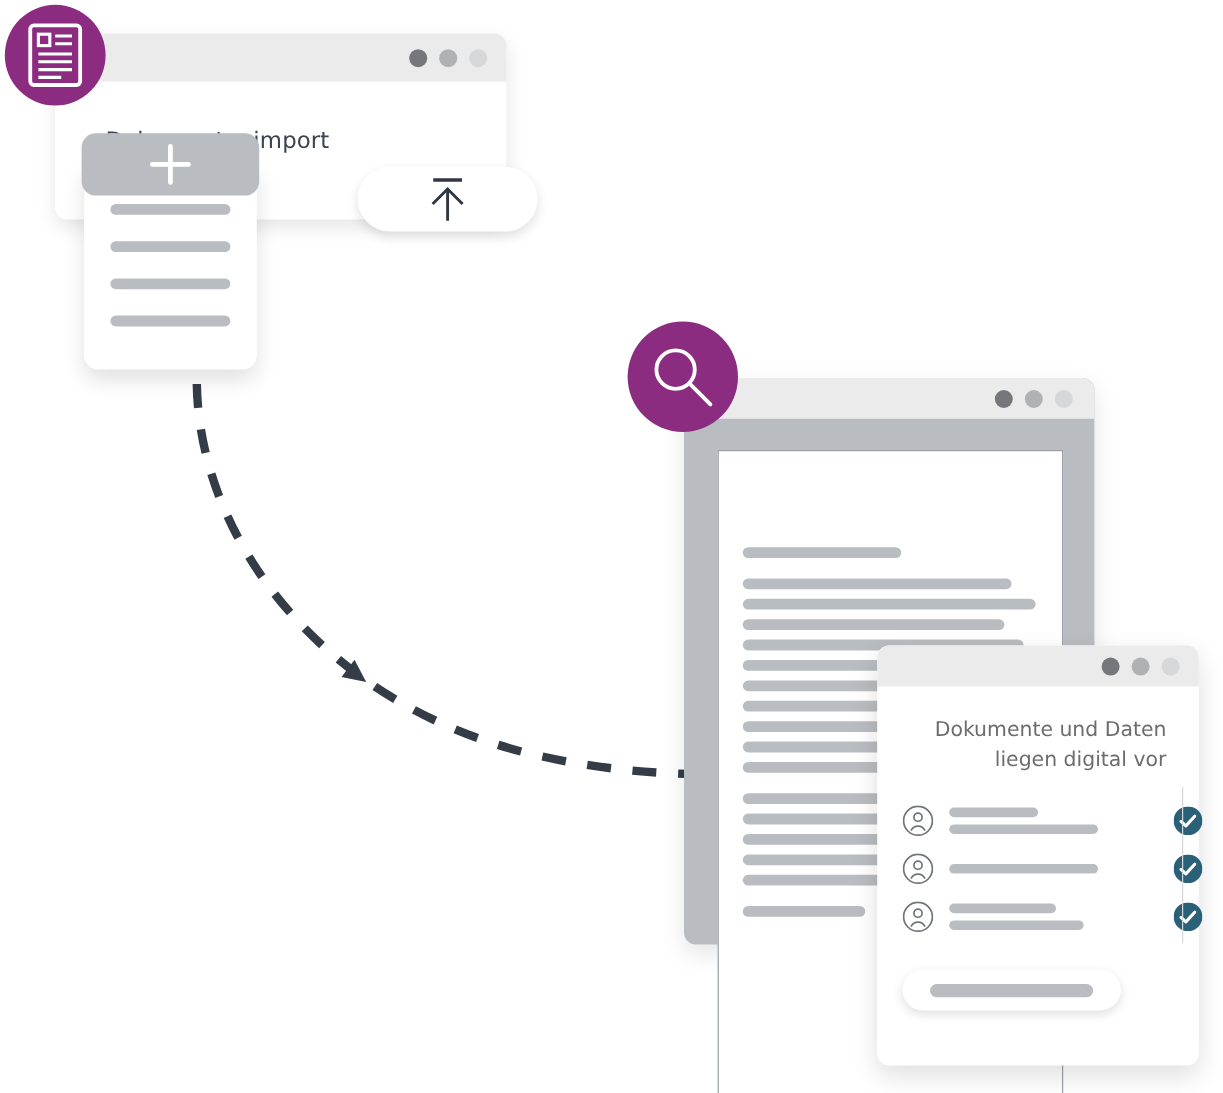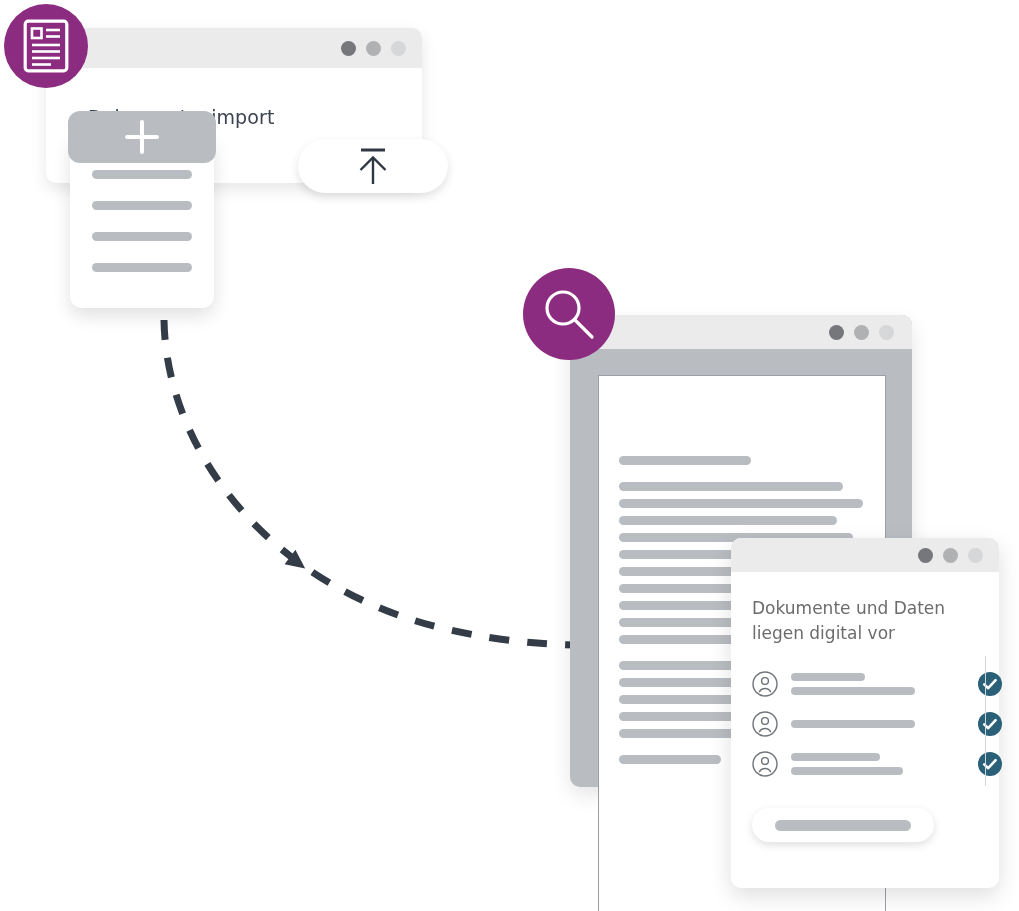--- a/index.html
+++ b/index.html
@@ -77,7 +77,7 @@
   
   #win-result{left:731px;top:538px;width:268px;height:350px;
     background:#ffffff;border-radius:10px;
-    box-shadow:0 8px 22px rgba(0,0,0,.13);z-index:6;}
+    box-shadow:0 8px 22px rgba(0,0,0,.13);z-index:6;text-align:right;}
   #win-result .titlebar{height:34px;}
   #win-result .dots{right:16px;top:10px;}
   #result-heading{position:absolute;left:21px;top:58px;width:220px;

